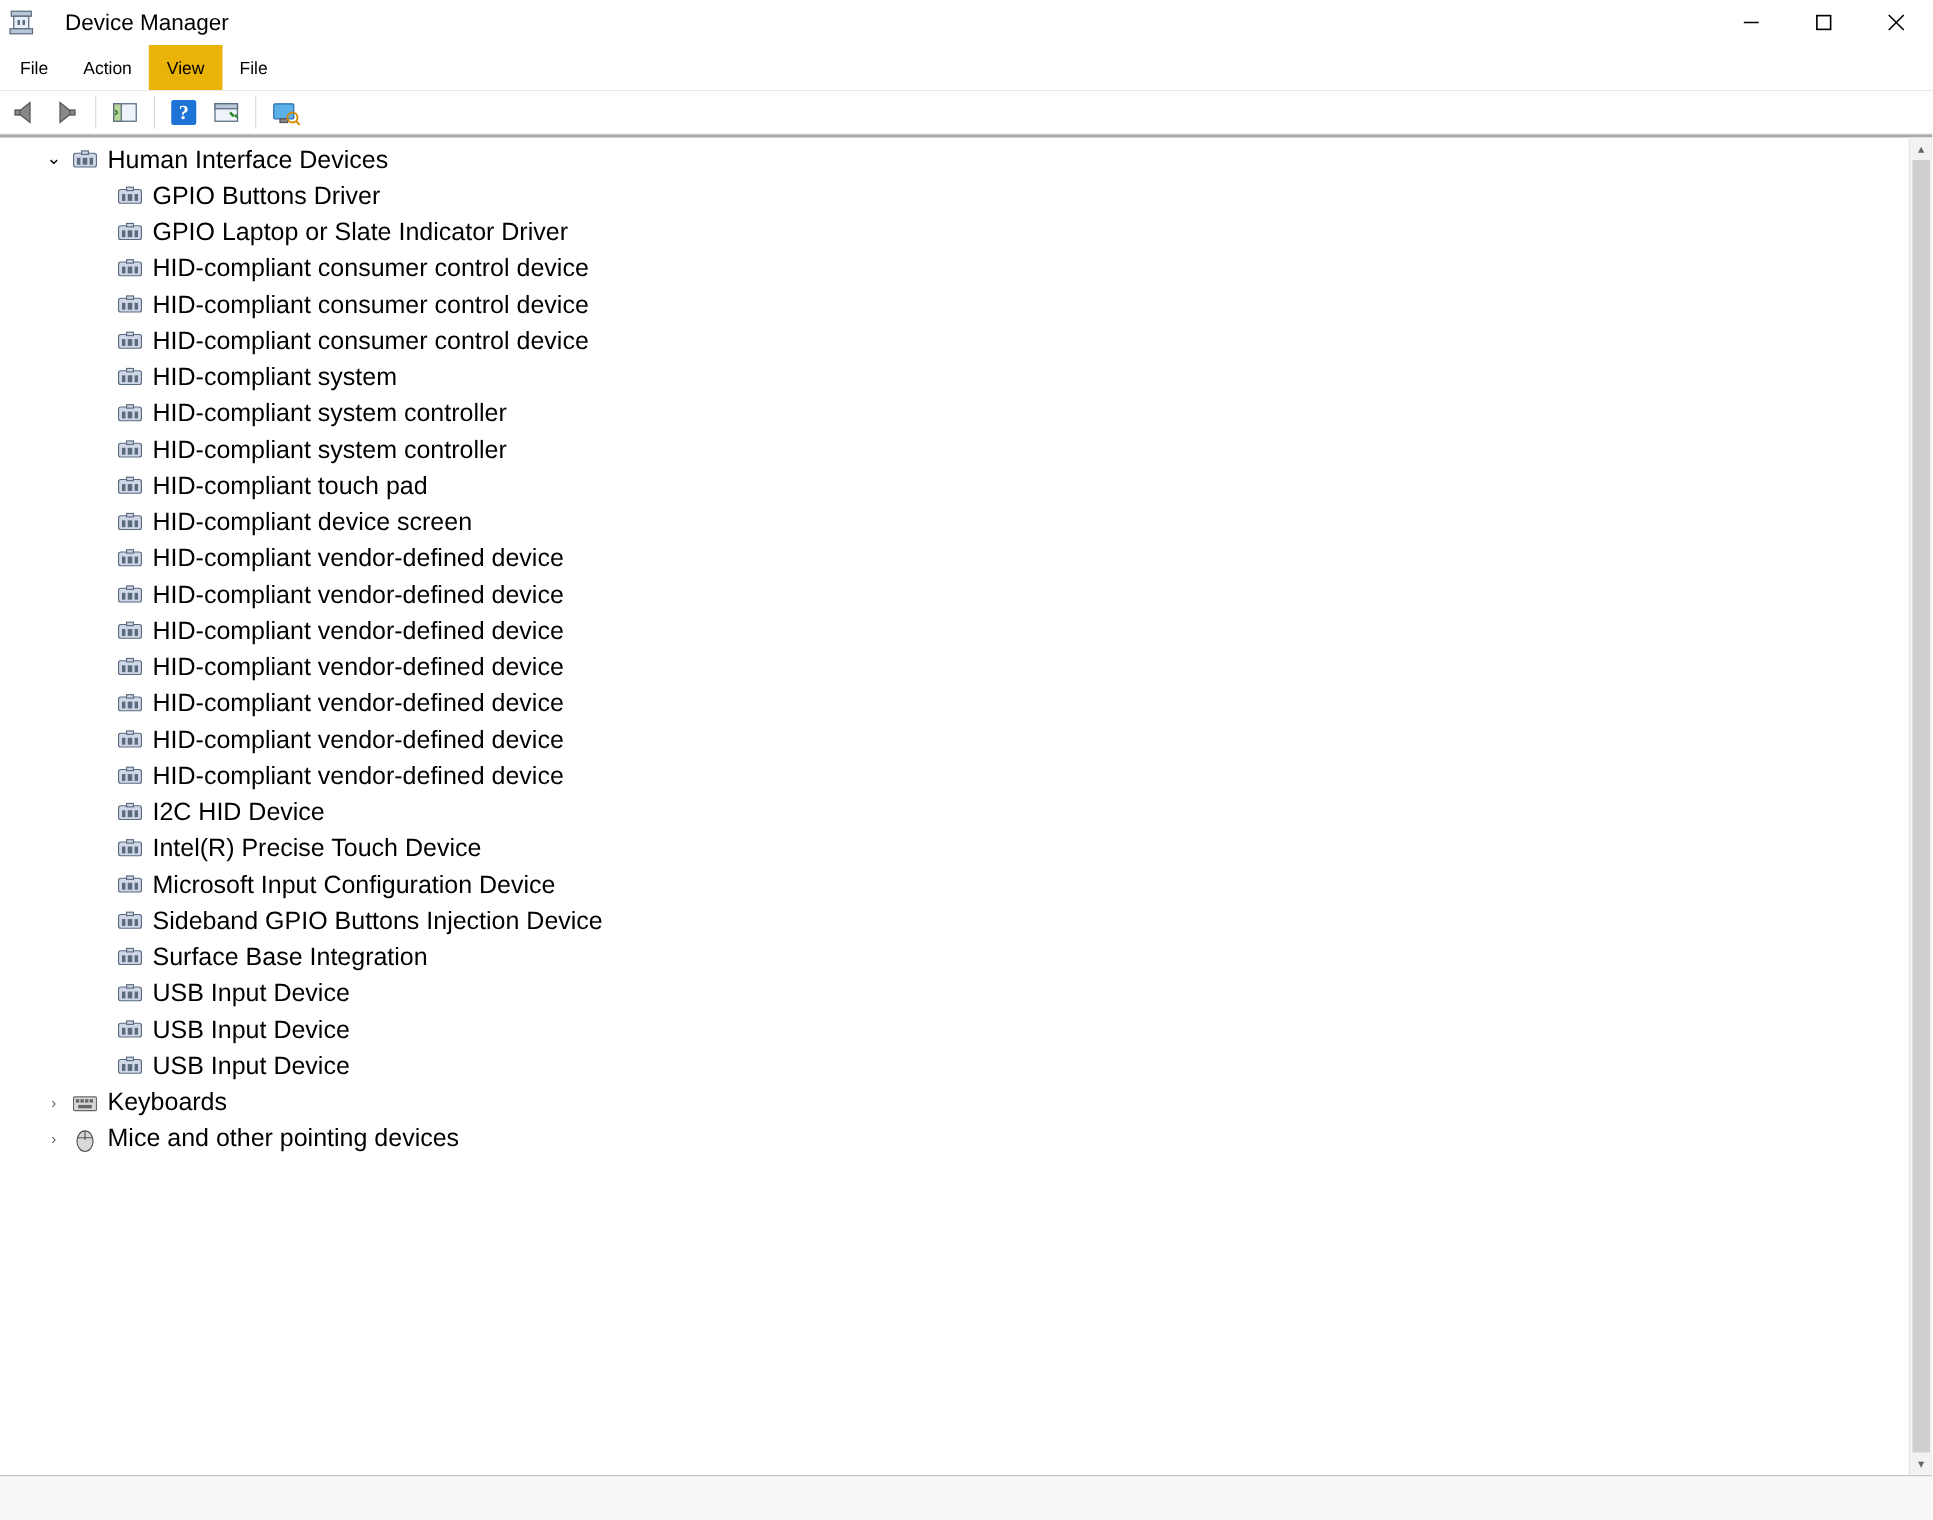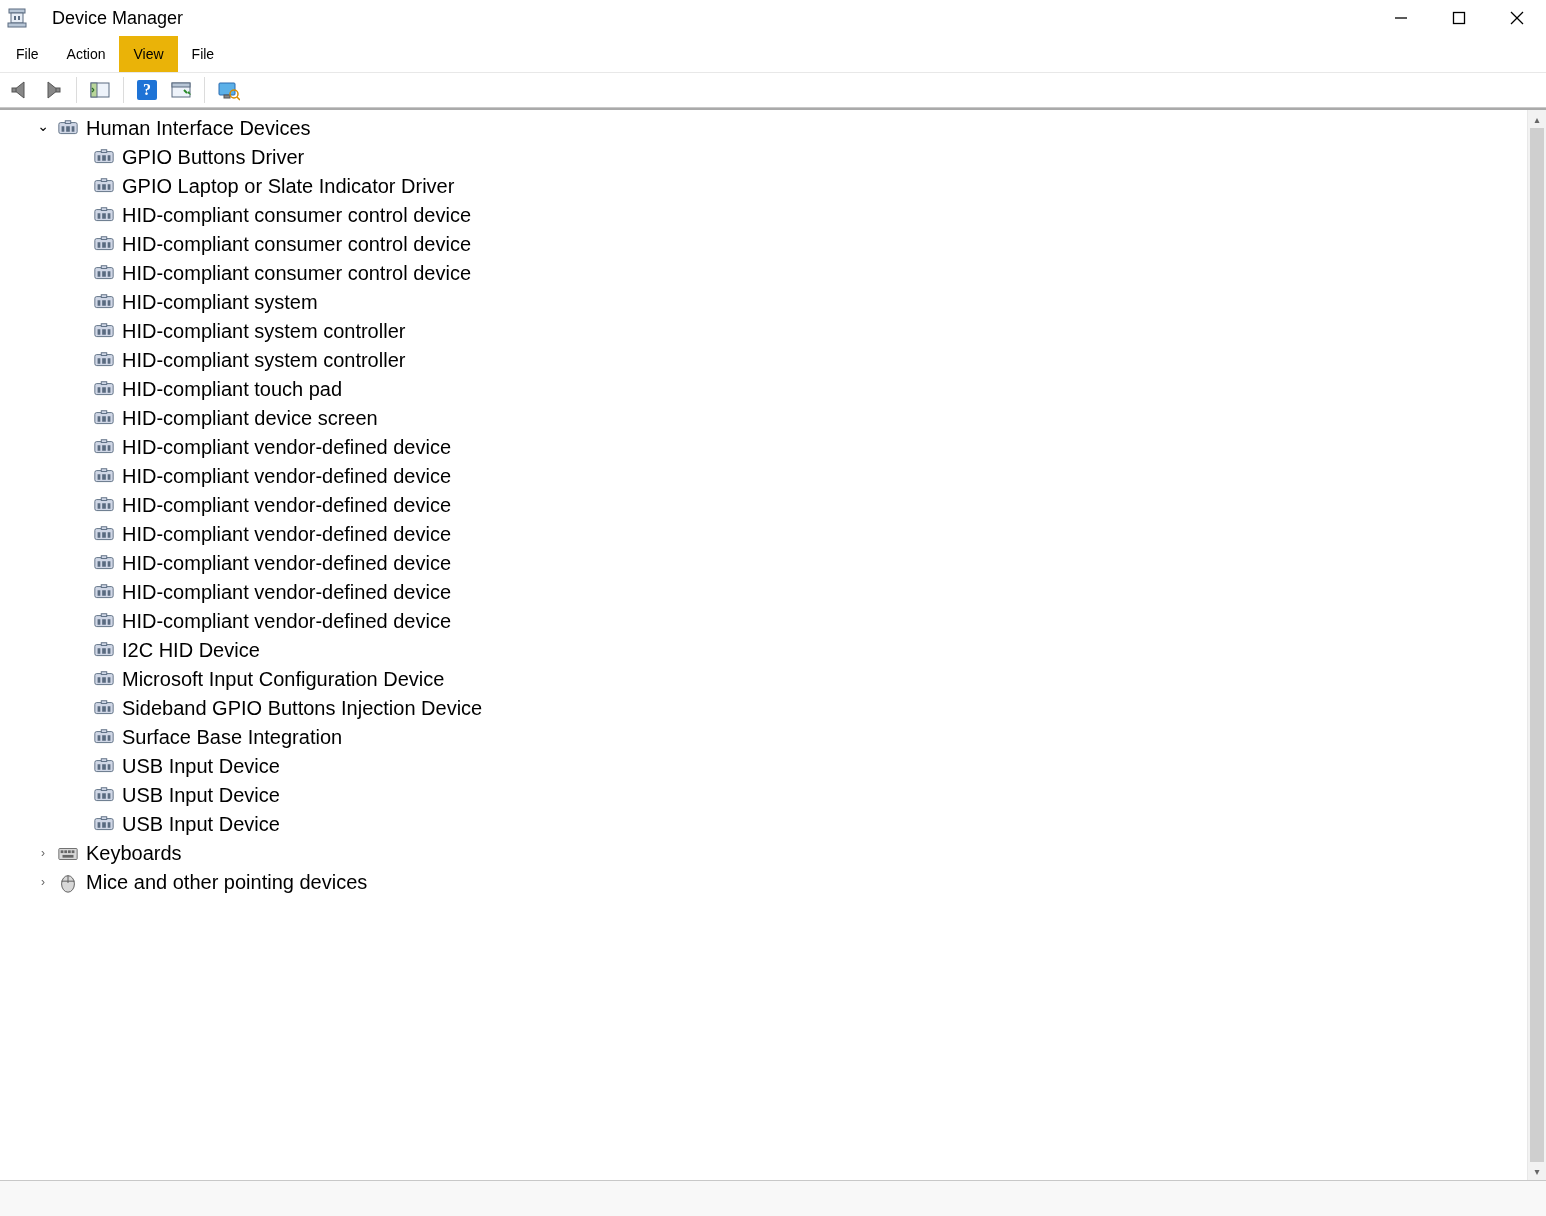--- a/index.html
+++ b/index.html
@@ -349,6 +349,12 @@
         <svg width="24" height="22" viewBox="0 0 24 24">
           <use href="#ico-hid"></use>
         </svg>
+        <span class="lbl">Intel(R) Precise Touch Device</span>
+      </div>
+      <div class="tree-row dev">
+        <svg width="24" height="22" viewBox="0 0 24 24">
+          <use href="#ico-hid"></use>
+        </svg>
         <span class="lbl">Microsoft Input Configuration Device</span>
       </div>
       <div class="tree-row dev">

